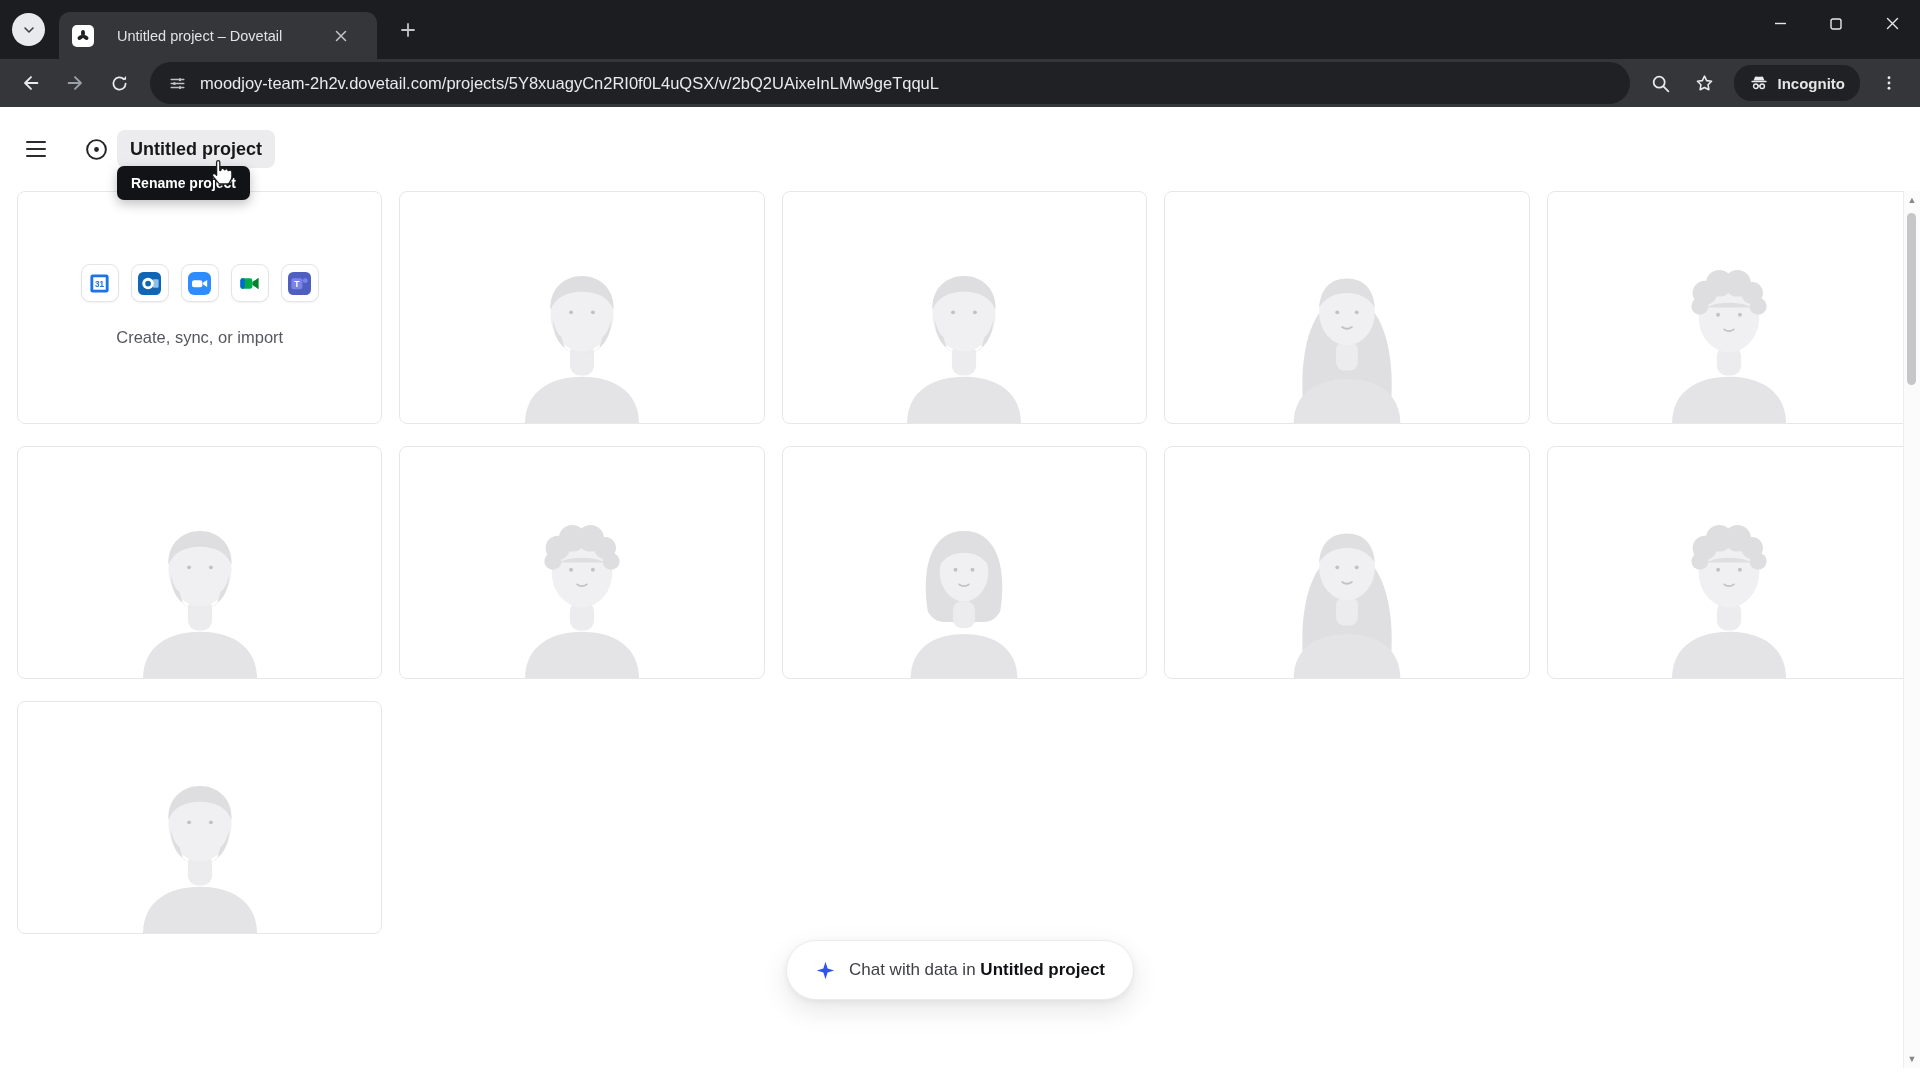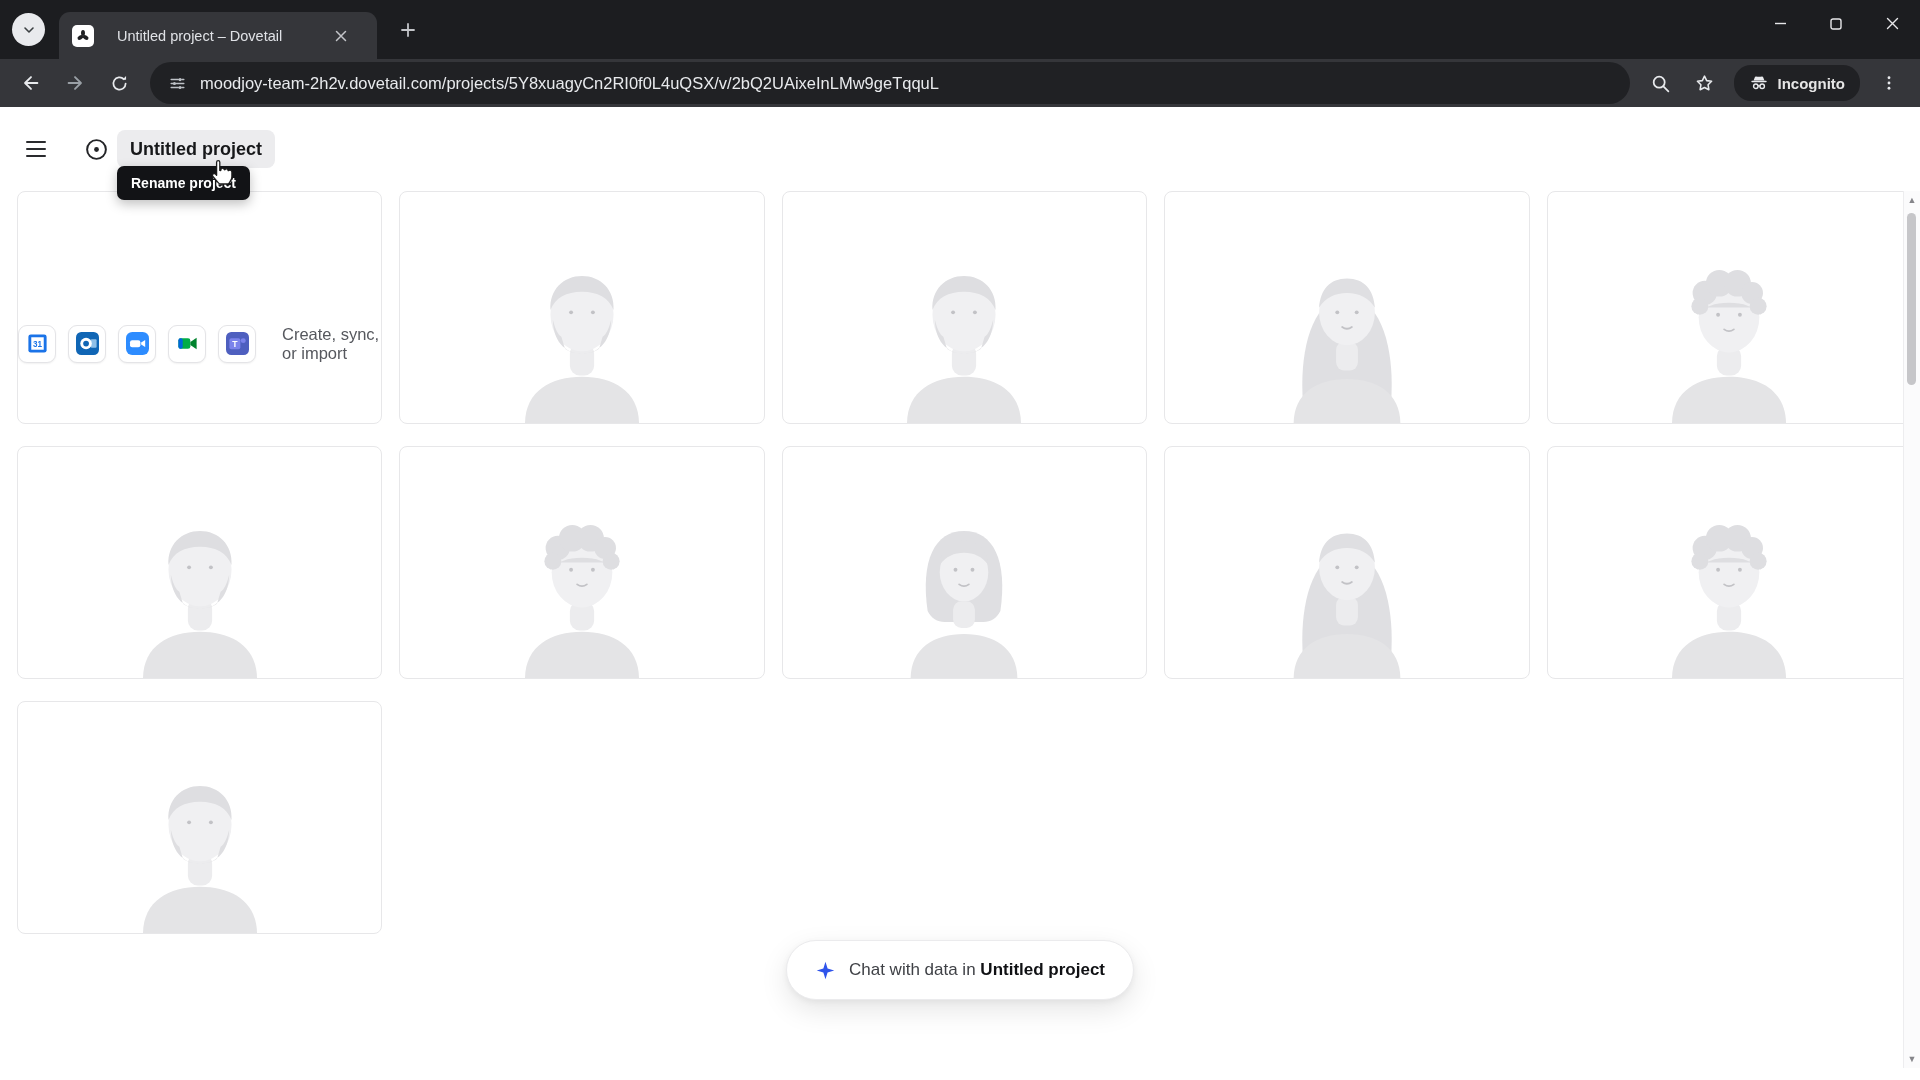--- a/index.html
+++ b/index.html
@@ -54,7 +54,7 @@
 
   .grid { display:grid; grid-template-columns:repeat(5,1fr); gap:22px 17px; padding:0 8px 40px 17px; }
   .card { height:233px; border:1px solid #e7e7e9; border-radius:8px; background:#fff; position:relative; overflow:hidden; }
-  .import-card { display:flex; flex-direction:row; align-items:center; padding-top:72px; gap:26px; }
+  .import-card { display:flex; flex-direction:column; align-items:center; padding-top:72px; gap:26px; }
   .tile-row { display:flex; gap:12px; }
   .tile { width:38px; height:38px; background:#fff; border:1px solid #e4e4e7; border-radius:9px;
     box-shadow:0 1px 2px rgba(0,0,0,.06); display:flex; align-items:center; justify-content:center; }

